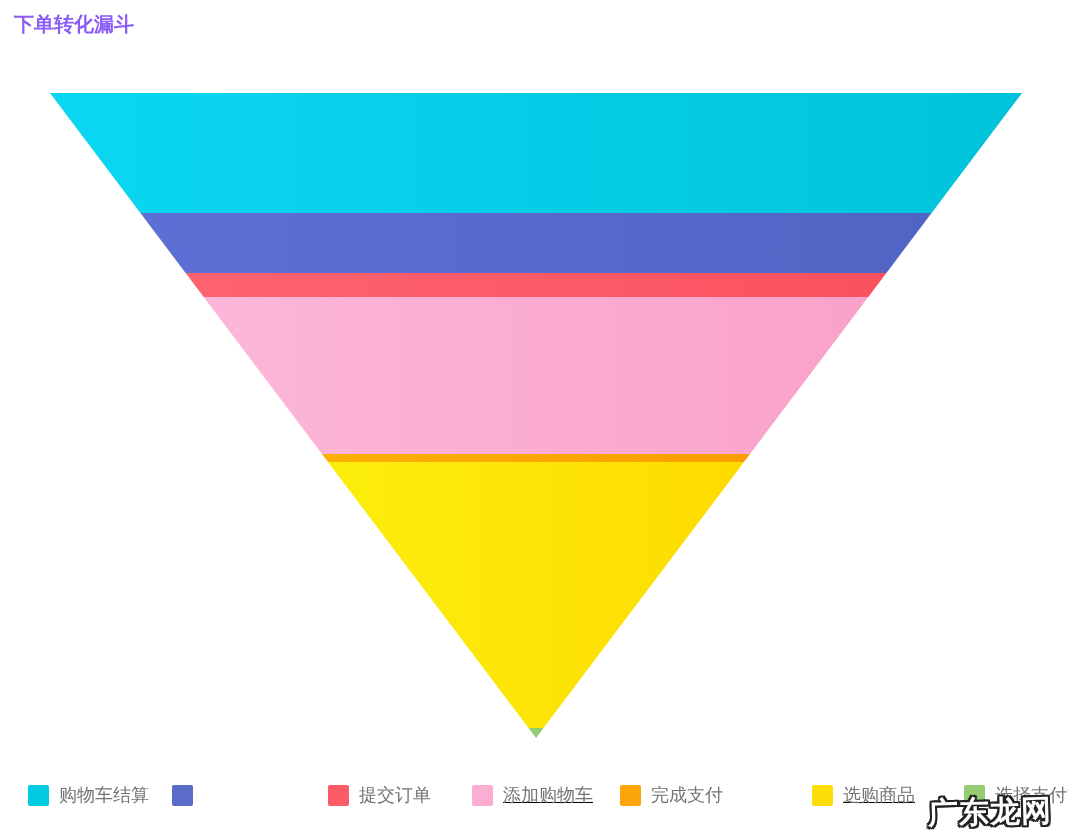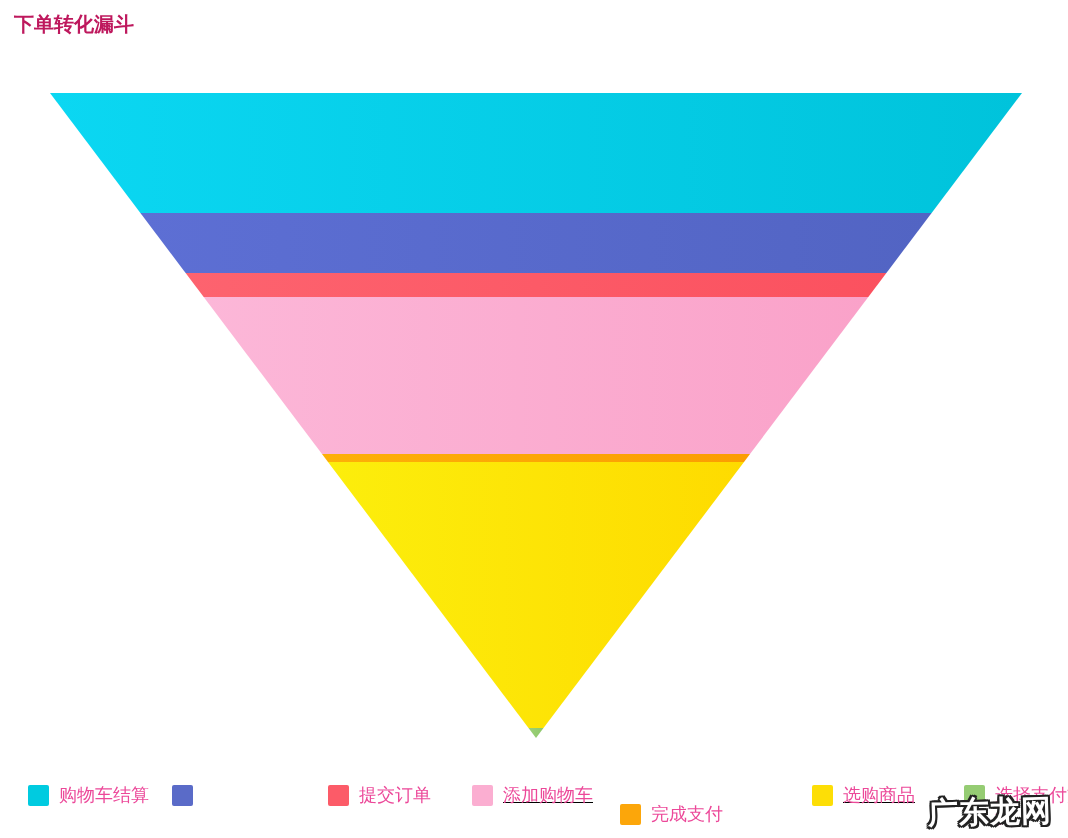--- a/index.html
+++ b/index.html
@@ -14,7 +14,7 @@
     left:14px;top:11px;
     font-size:20px;
     font-weight:600;
-    color:#be185d;
+    color:#8b5cf6;
     margin:0;
   }
   #funnel-svg{

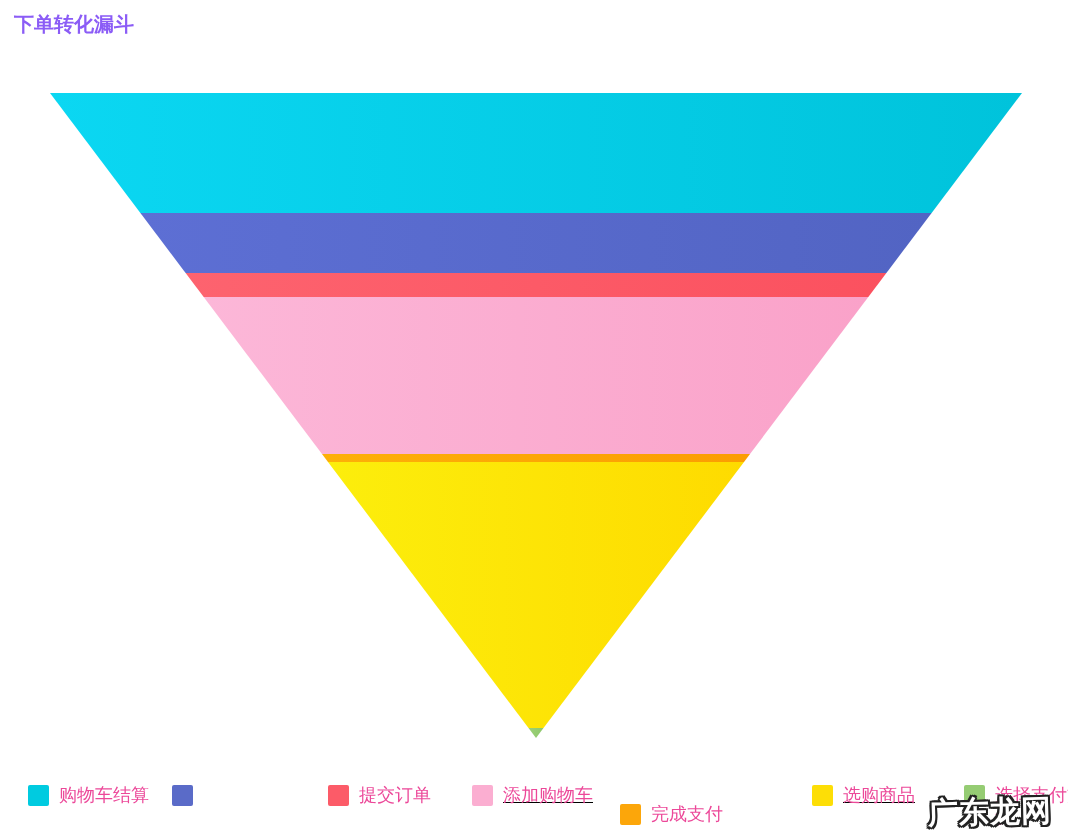--- a/index.html
+++ b/index.html
@@ -46,7 +46,7 @@
     width:92px;
     font-size:18px;
     line-height:24px;
-    color:#ec4899;
+    color:#737373;
     margin-top:-2px;
     word-break:break-all;
   }

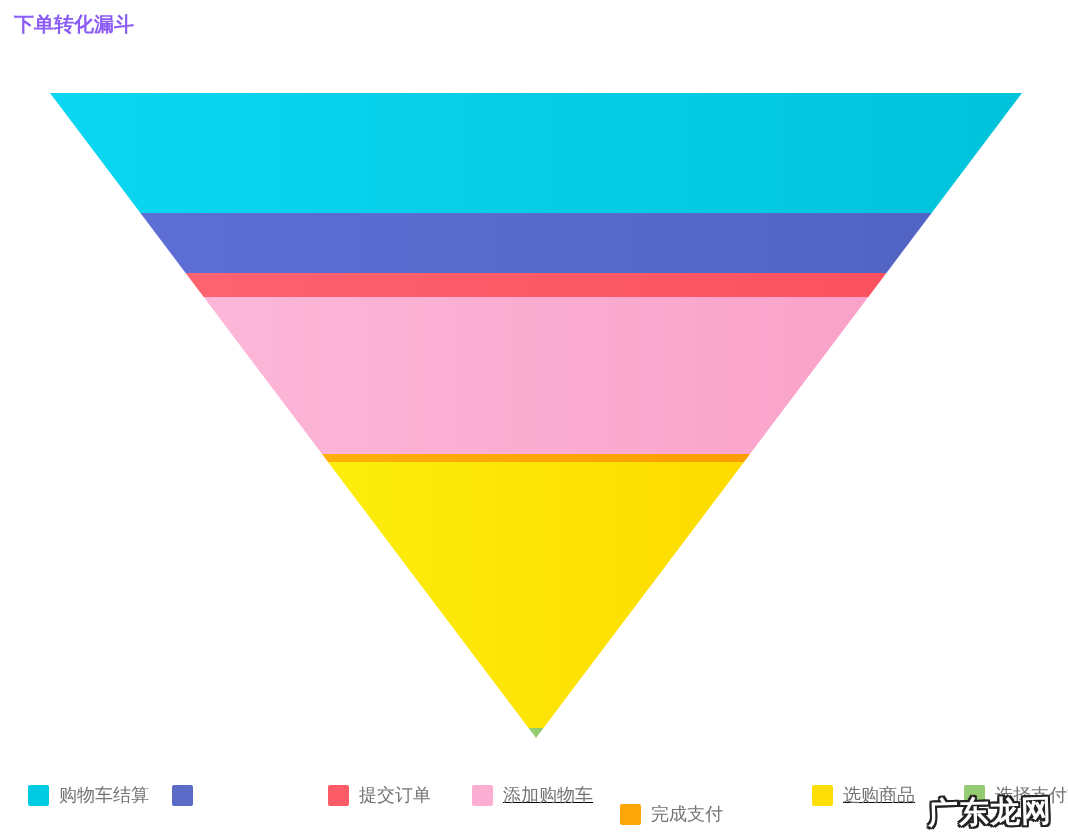--- a/index.html
+++ b/index.html
@@ -127,7 +127,7 @@
       <span class="swatch" style="background: rgb(251, 174, 209);"></span>
       <span class="legend-label">添加购物车</span>
     </div>
-    <div class="legend-item" style="left: 620px; margin-top: 19px;">
+    <div class="legend-item" style="left: 620px;">
       <span class="swatch" style="background: rgb(252, 166, 10);"></span>
       <span class="legend-label">完成支付</span>
     </div>

